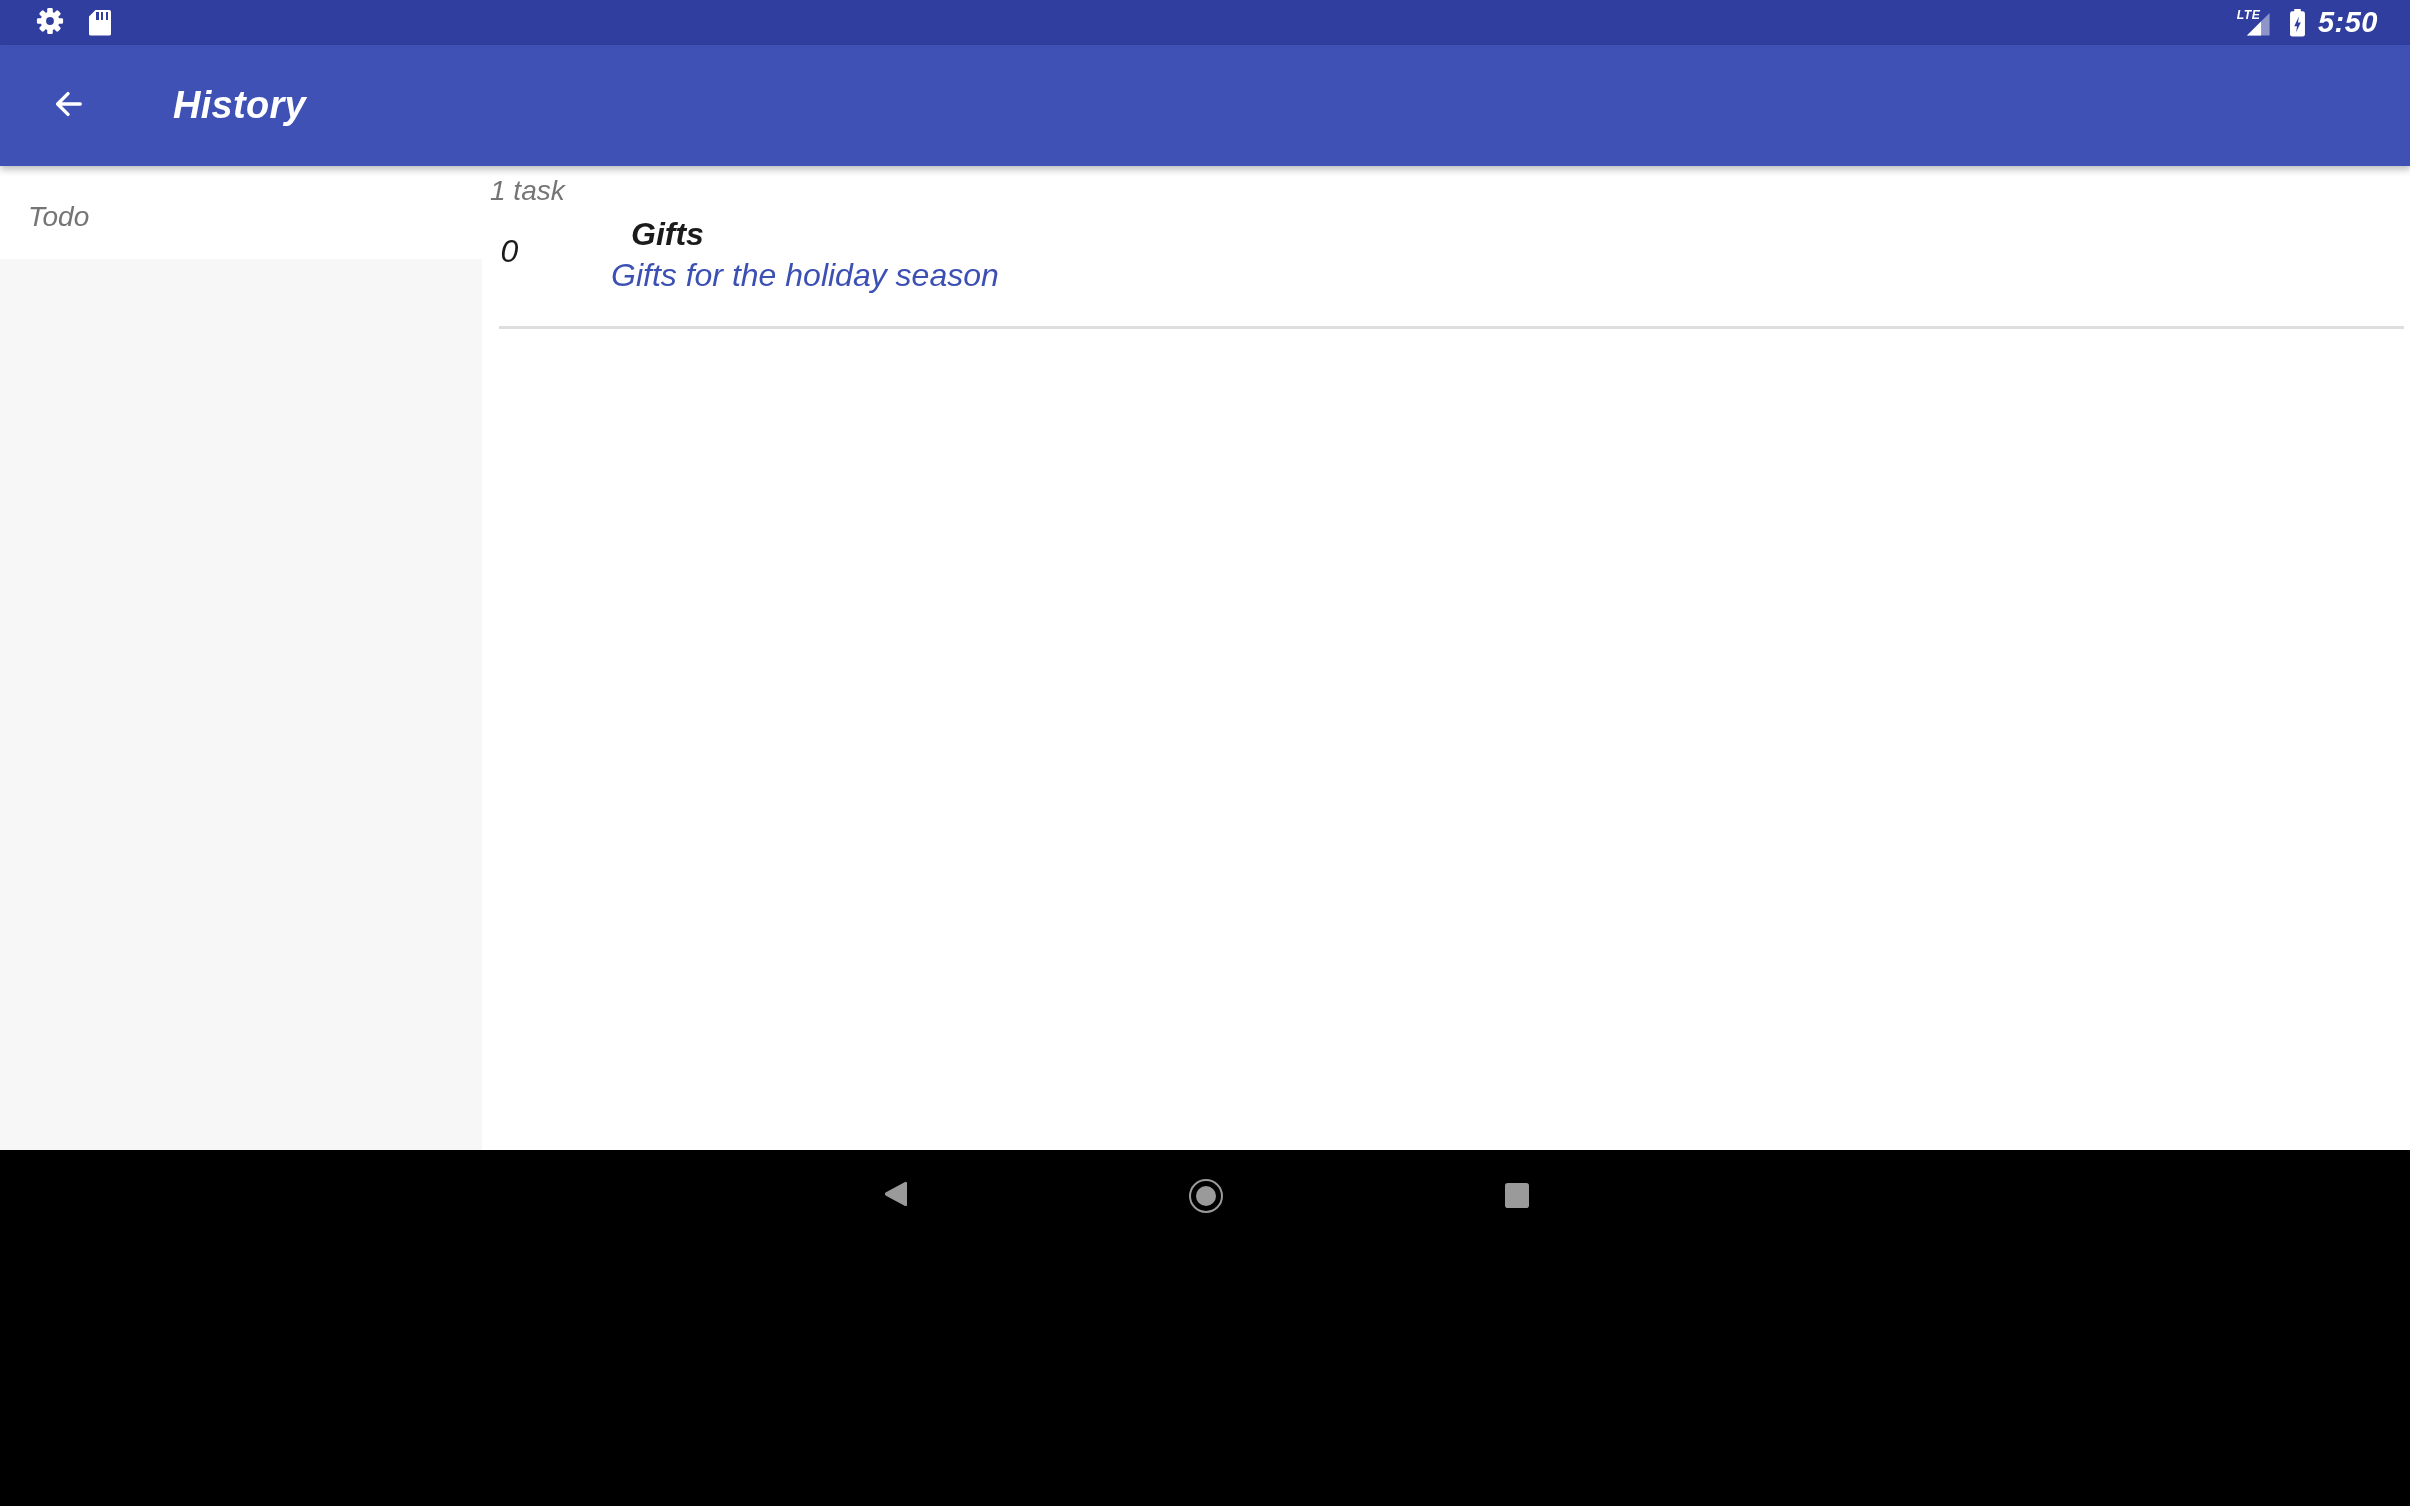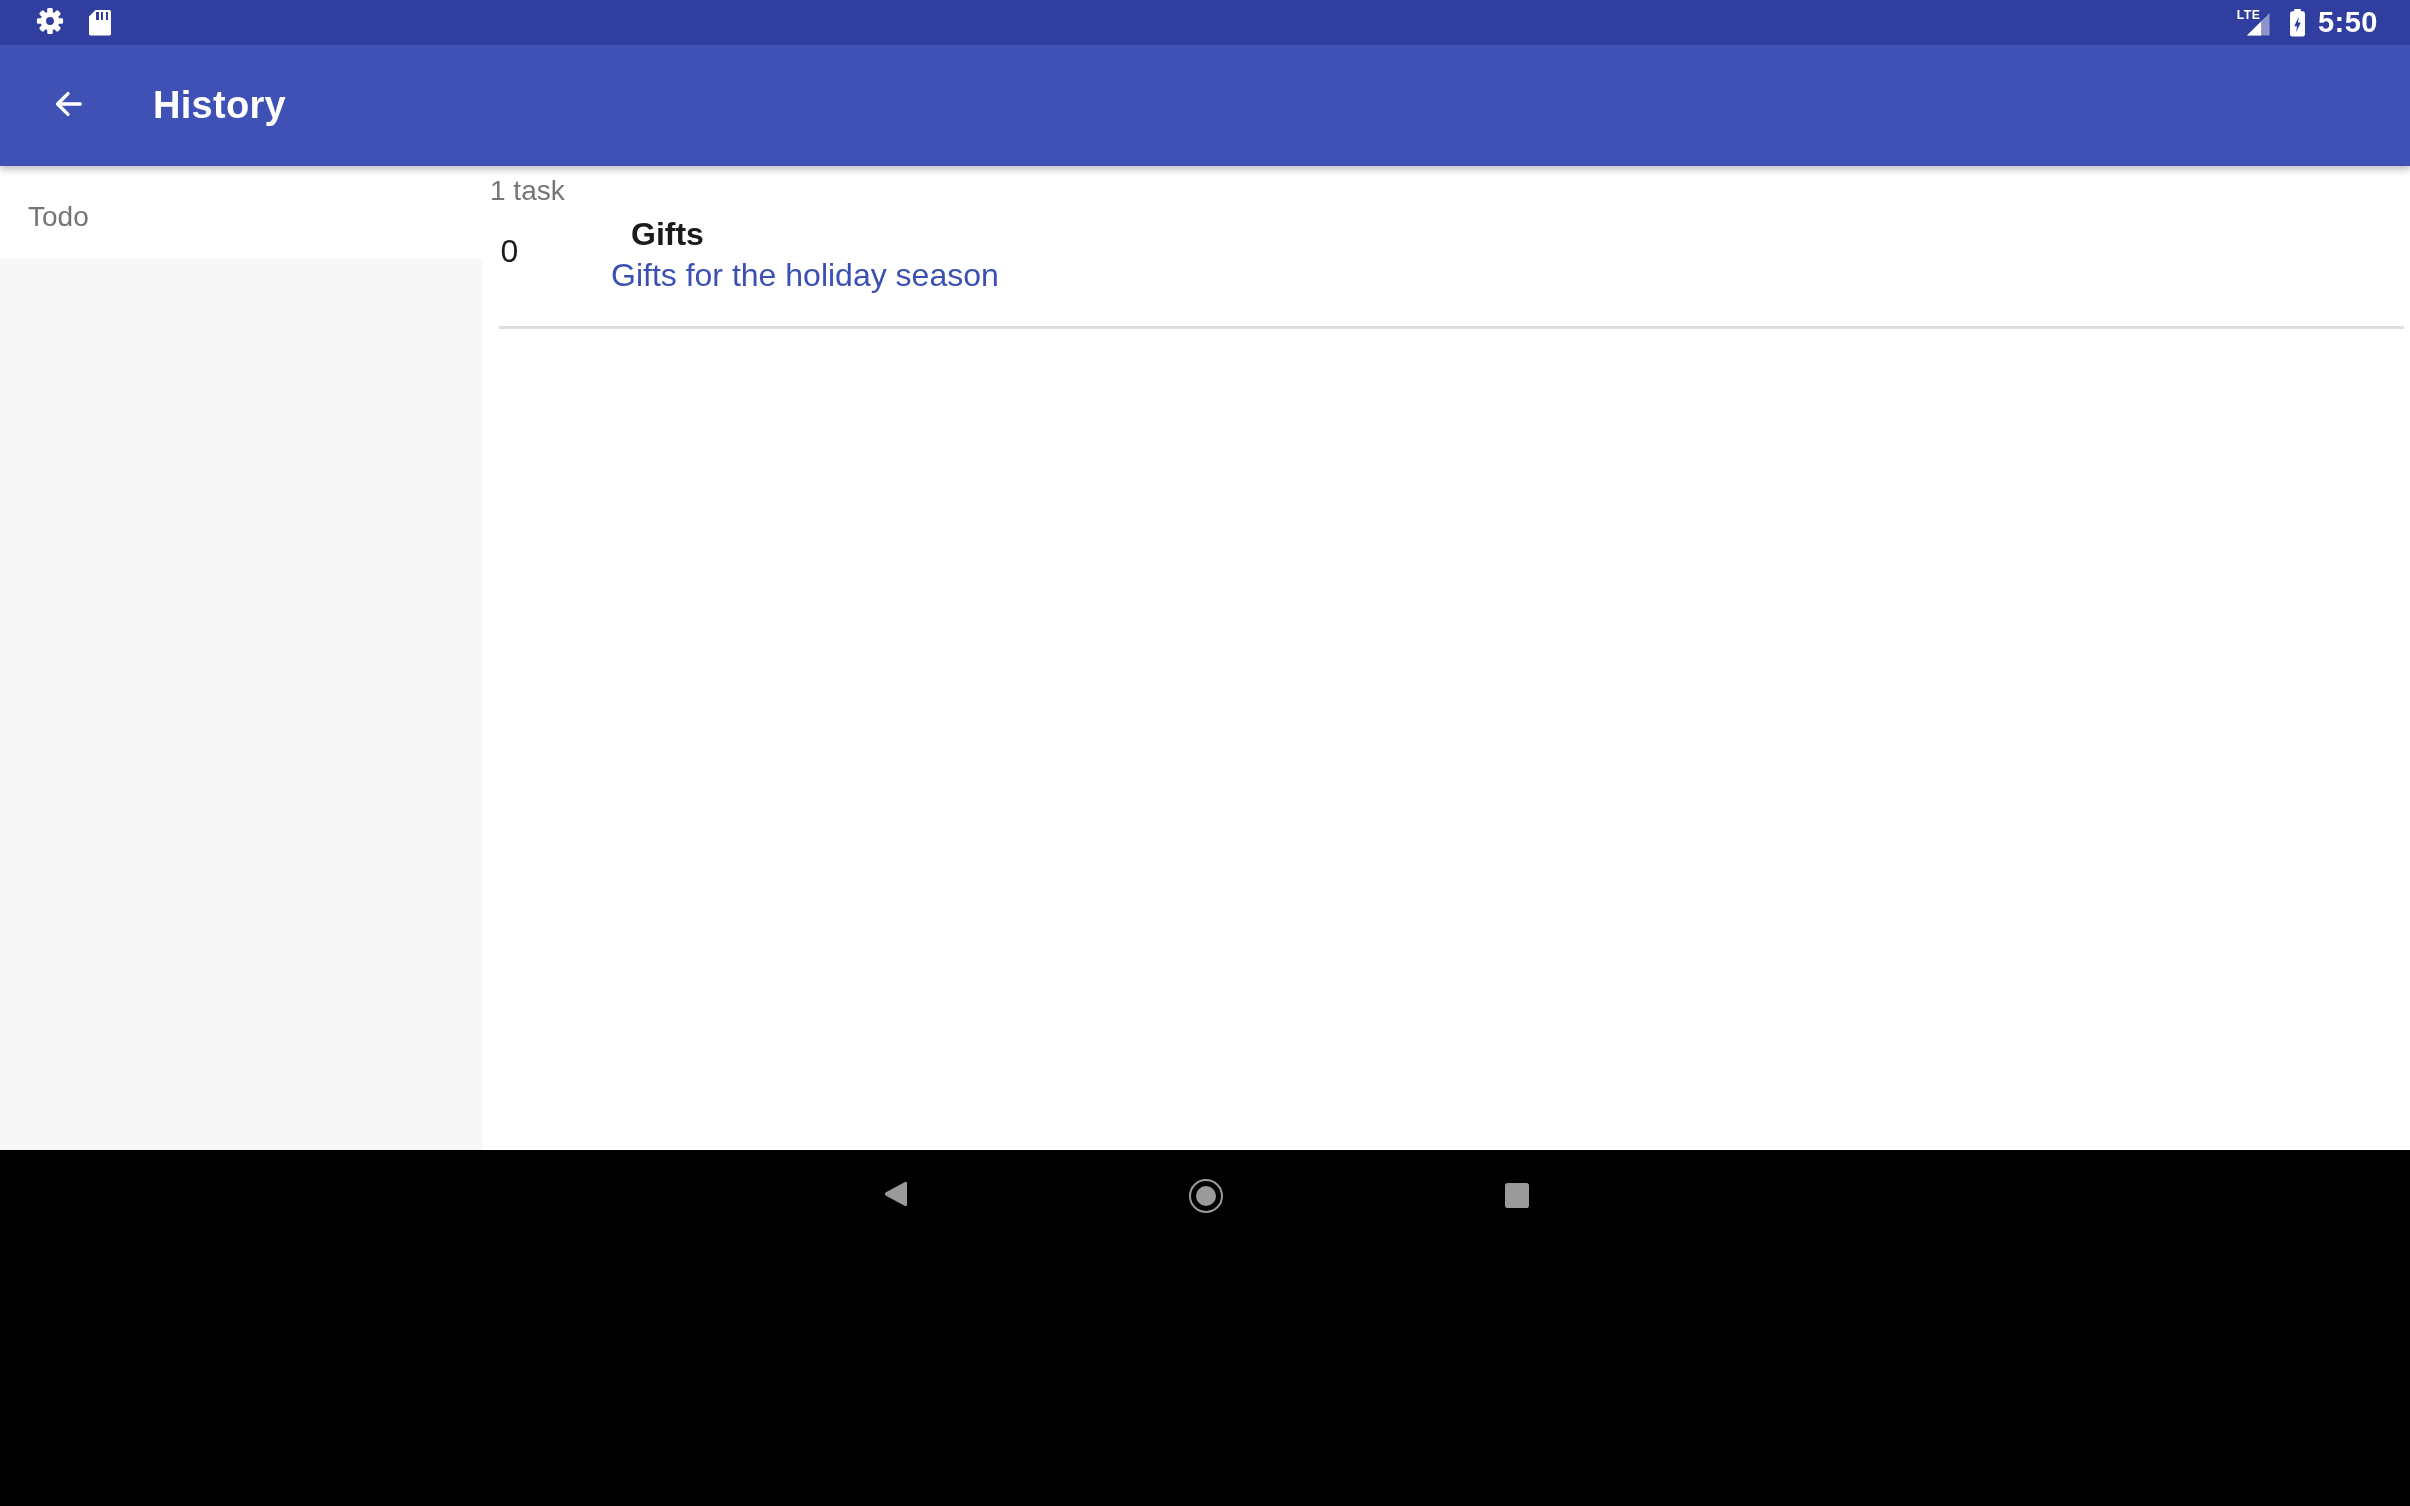--- a/index.html
+++ b/index.html
@@ -5,7 +5,7 @@
   * { margin:0; padding:0; box-sizing:border-box; }
   html,body { width:2411px; height:1507px; background:#000; }
   body { font-family:"Liberation Sans", sans-serif; }
-  .screen { position:relative; width:2411px; height:1241px; overflow:hidden; background:#ffffff; display:flex; flex-direction:column; }
+  .screen { position:relative; width:2411px; height:1241px; overflow:hidden; background:#ffffff; display:flex; flex-direction:column;font-style:italic; }
 
   
   .status-bar { height:45px; background:#303F9F; display:flex; align-items:center; padding:0 33px 0 36px; flex:none; }

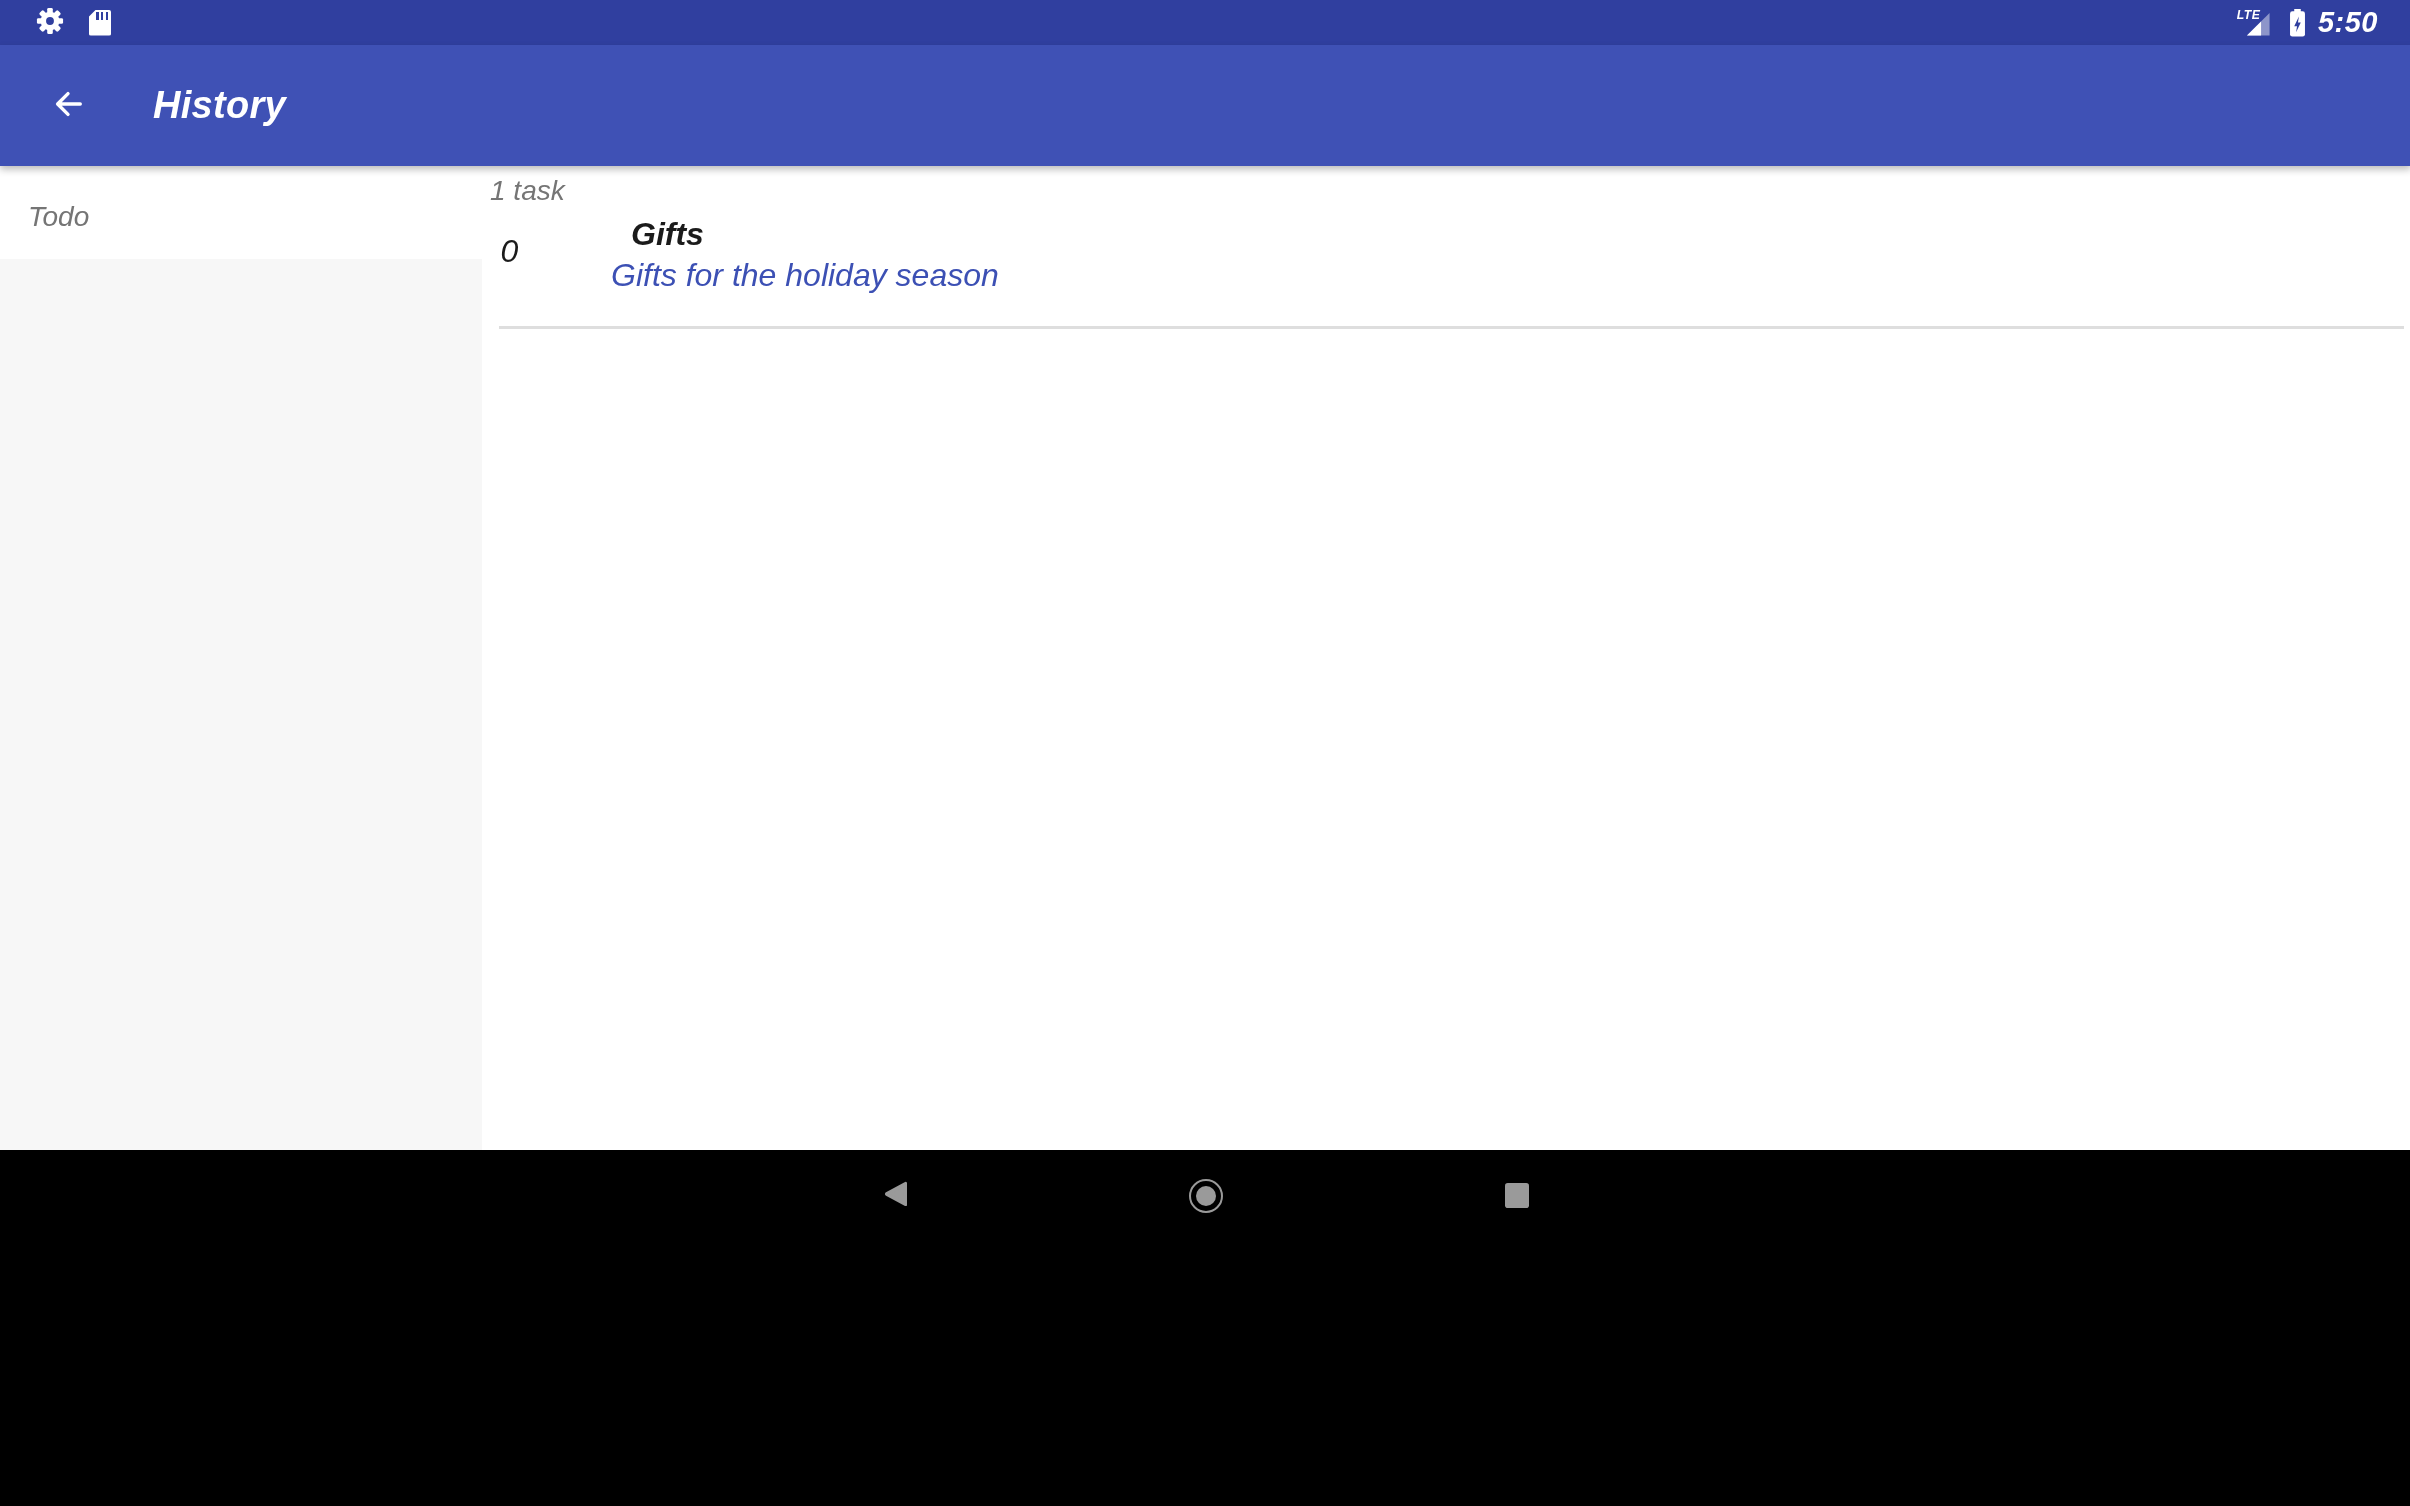--- a/index.html
+++ b/index.html
@@ -25,7 +25,7 @@
   .app-bar { height:121px; background:#3F51B5; display:flex; align-items:center; padding-left:51px; flex:none;
              box-shadow:0 3.8px 7.5px rgba(0,0,0,0.28); position:relative; z-index:5; }
   .back-button { width:34px; height:34px; display:flex; align-items:center; justify-content:center; cursor:pointer; }
-  .app-title { margin-left:68px; color:#fff; font-size:38px; font-weight:bold; letter-spacing:0.3px; }
+  .app-title { margin-left:88px; color:#fff; font-size:38px; font-weight:bold; letter-spacing:0.3px; }
 
   
   .content { flex:1; display:flex; min-height:0; background:#fff;gap:8px; }

